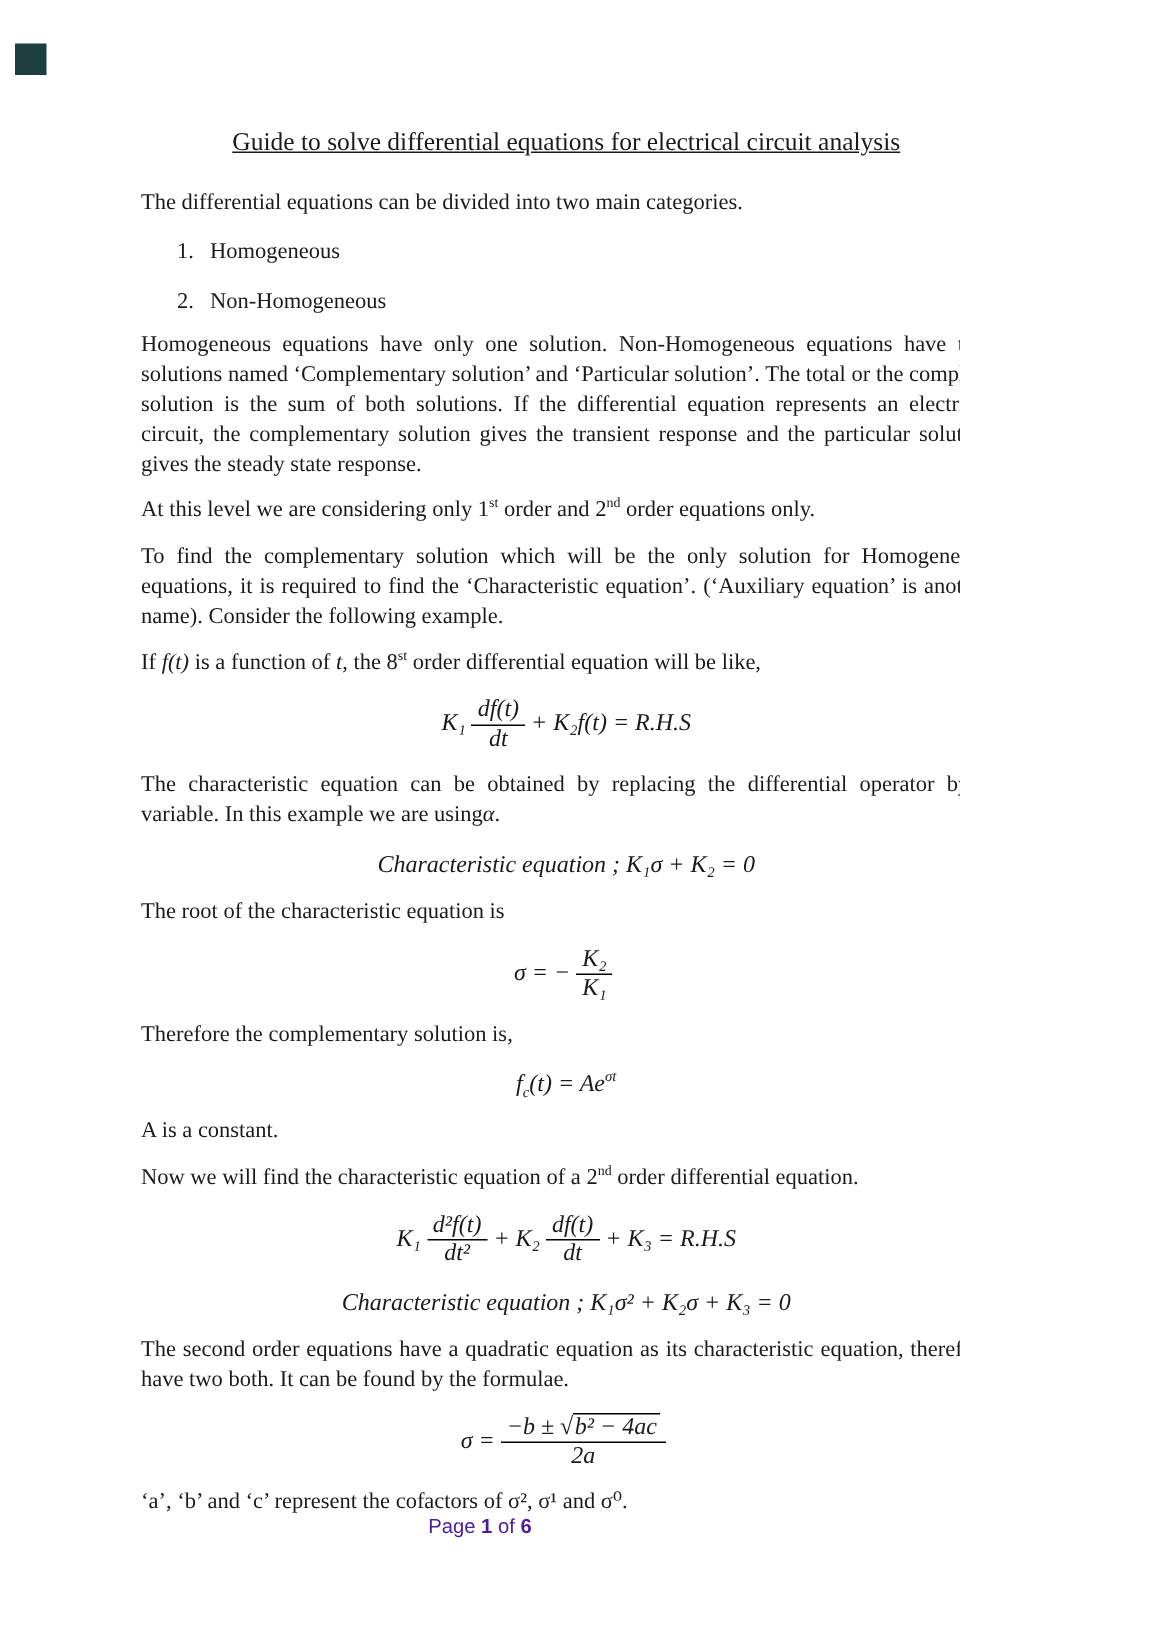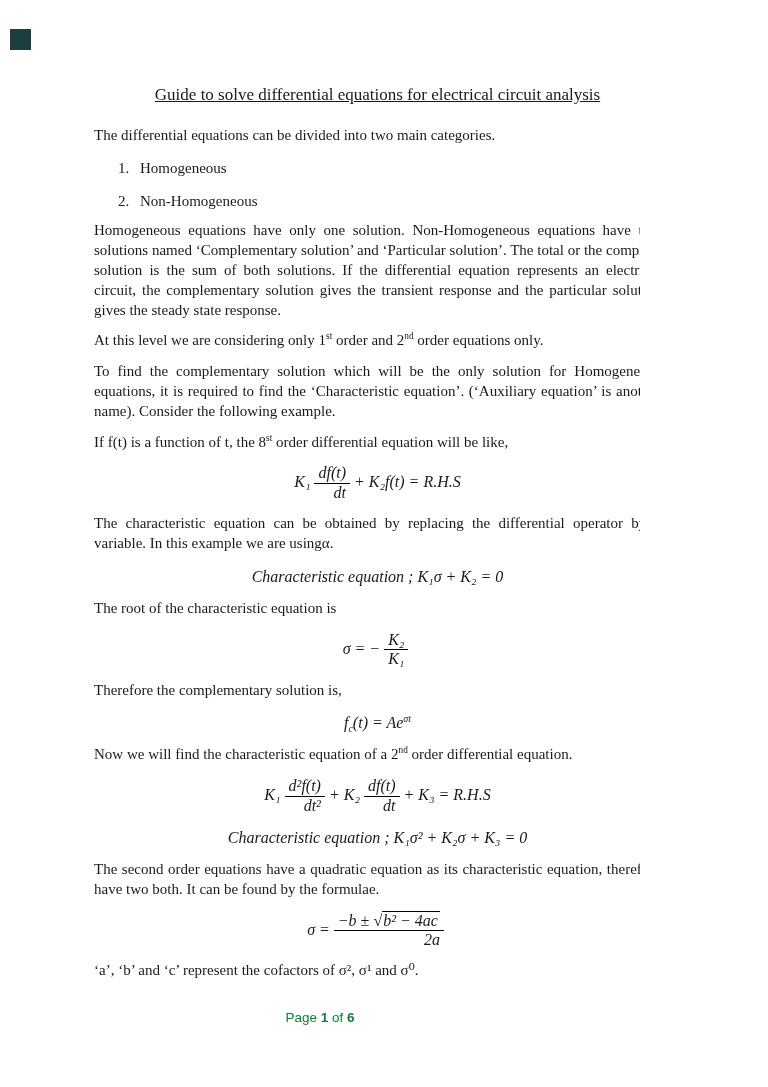--- a/index.html
+++ b/index.html
@@ -45,7 +45,7 @@
   .fnum{border-bottom:1.3px solid #000;padding:0 4px;}
   .fden{padding:0 4px;}
   .rad{border-top:1.3px solid #000;padding:0 2px 0 1px;}
-  .ital{}
+  .ital{font-style:italic;}
   .footer{
     position:absolute;bottom:62px;left:0;width:100%;
     text-align:center;

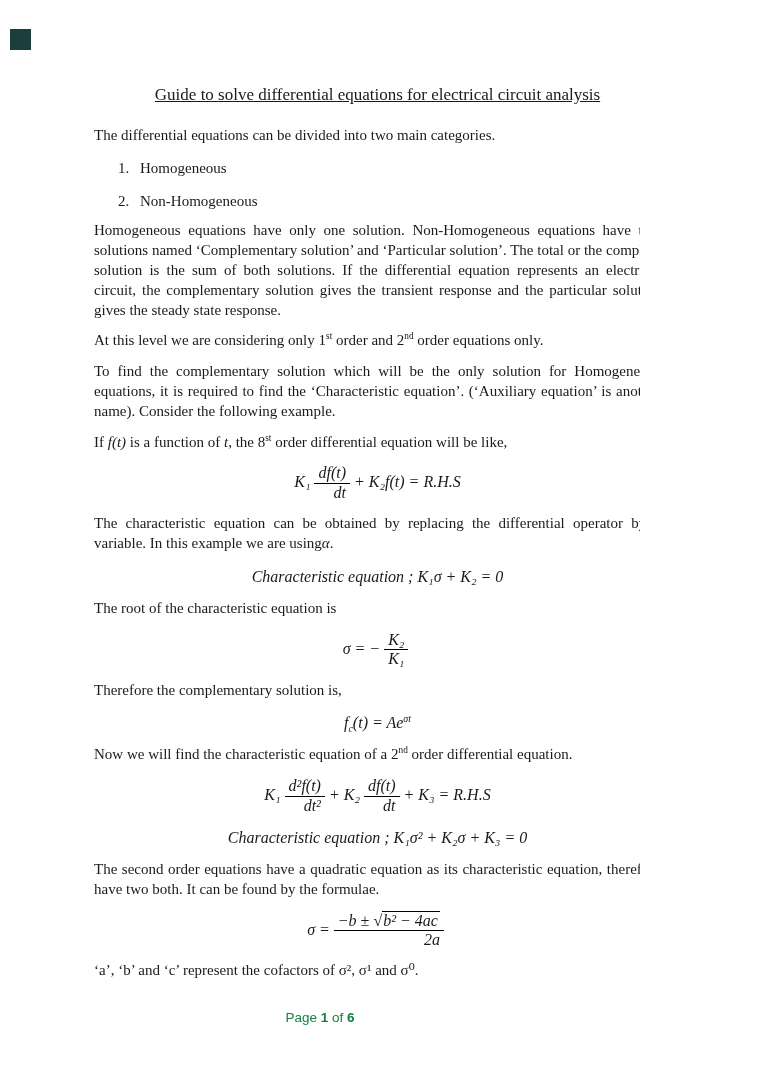--- a/index.html
+++ b/index.html
@@ -39,7 +39,7 @@
     margin:12px 0;
   }
   .frac{
-    display:inline-flex;flex-direction:column;align-items:flex-end;
+    display:inline-flex;flex-direction:column;align-items:center;
     vertical-align:middle;margin:0 4px;line-height:1.15;
   }
   .fnum{border-bottom:1.3px solid #000;padding:0 4px;}

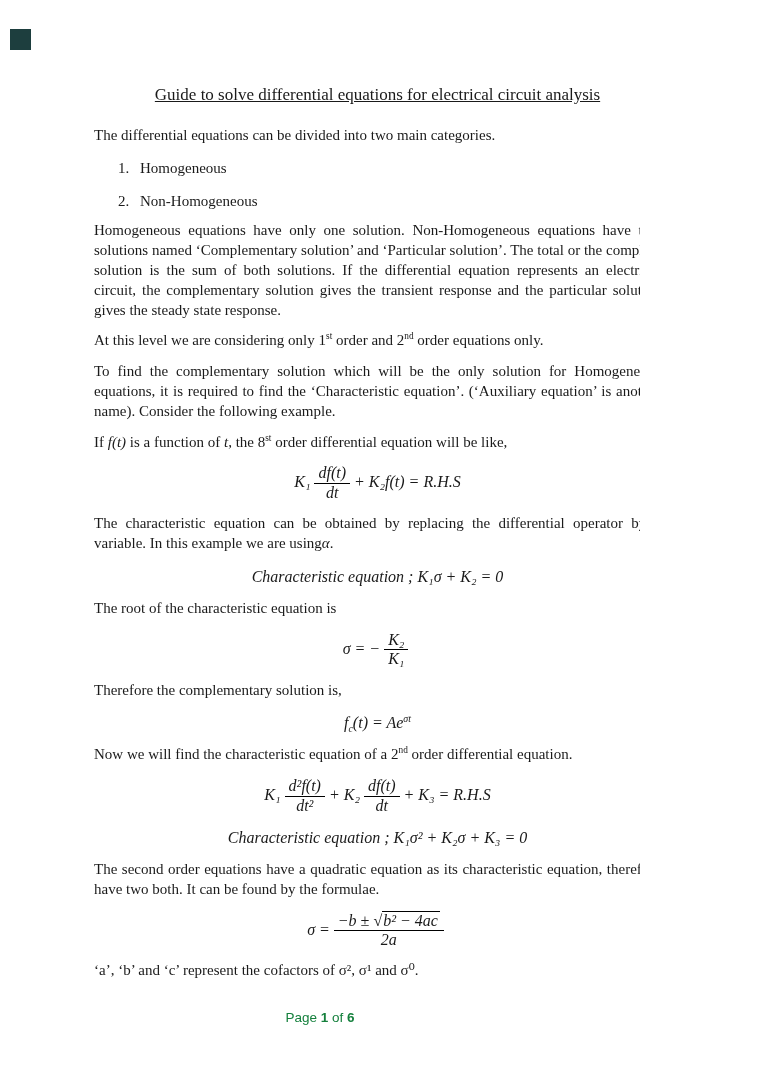--- a/index.html
+++ b/index.html
@@ -110,6 +110,7 @@
       <span>f</span><sub class="s">c</sub><span>(t) = Ae</span><sup class="s">σt</sup>
     </div>
 
+    <p class="body">A is a constant.</p>
 
     <p class="body"><span>Now we will find the characteristic equation of a 2</span><sup class="s">nd</sup><span> order differential equation.</span></p>
 

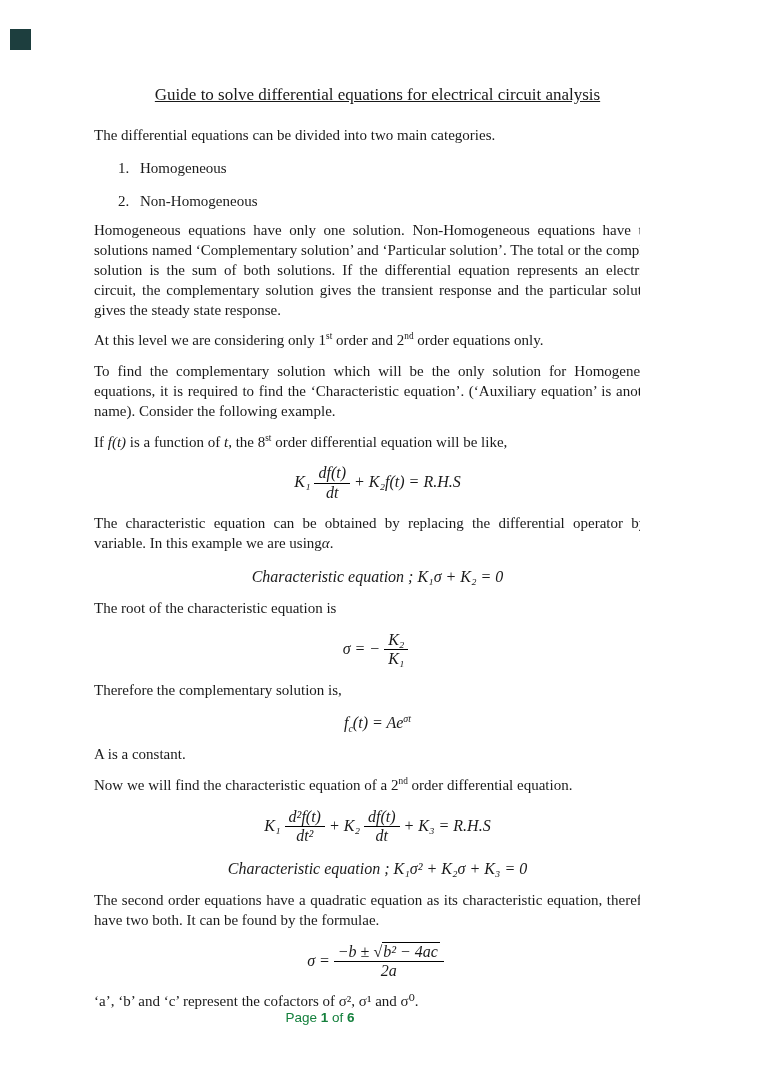--- a/index.html
+++ b/index.html
@@ -50,7 +50,7 @@
     position:absolute;bottom:62px;left:0;width:100%;
     text-align:center;
     font-family:"Liberation Sans","DejaVu Sans",sans-serif;
-    font-size:13.5px;color:#15803d;
+    font-size:13.5px;color:#4c1d95;
   }
   .footer b{font-weight:bold;}
 </style>

